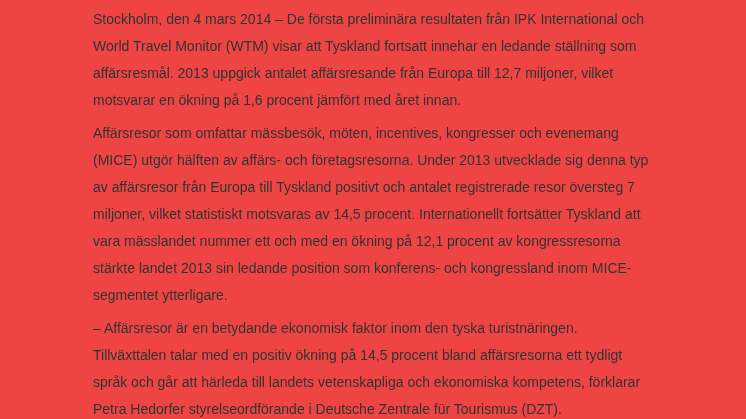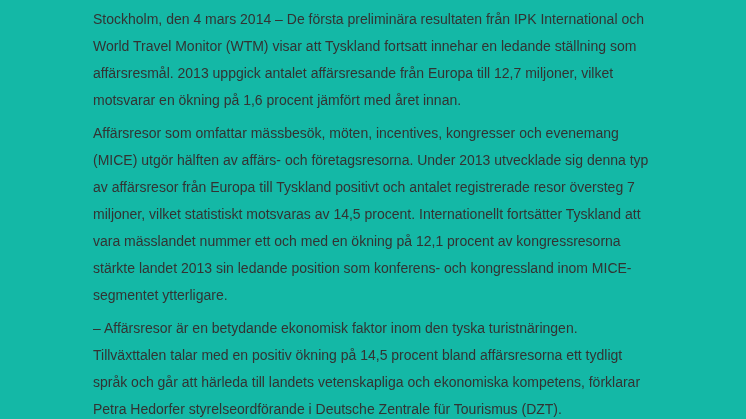--- a/index.html
+++ b/index.html
@@ -15,7 +15,7 @@
     width: 746px;
     height: 419px;
     padding: 6px 80px 0 93px;
-    background: #14b8a6;
+    background: #ef4444;
   }
   .para {
     margin: 0 0 6px 0;

